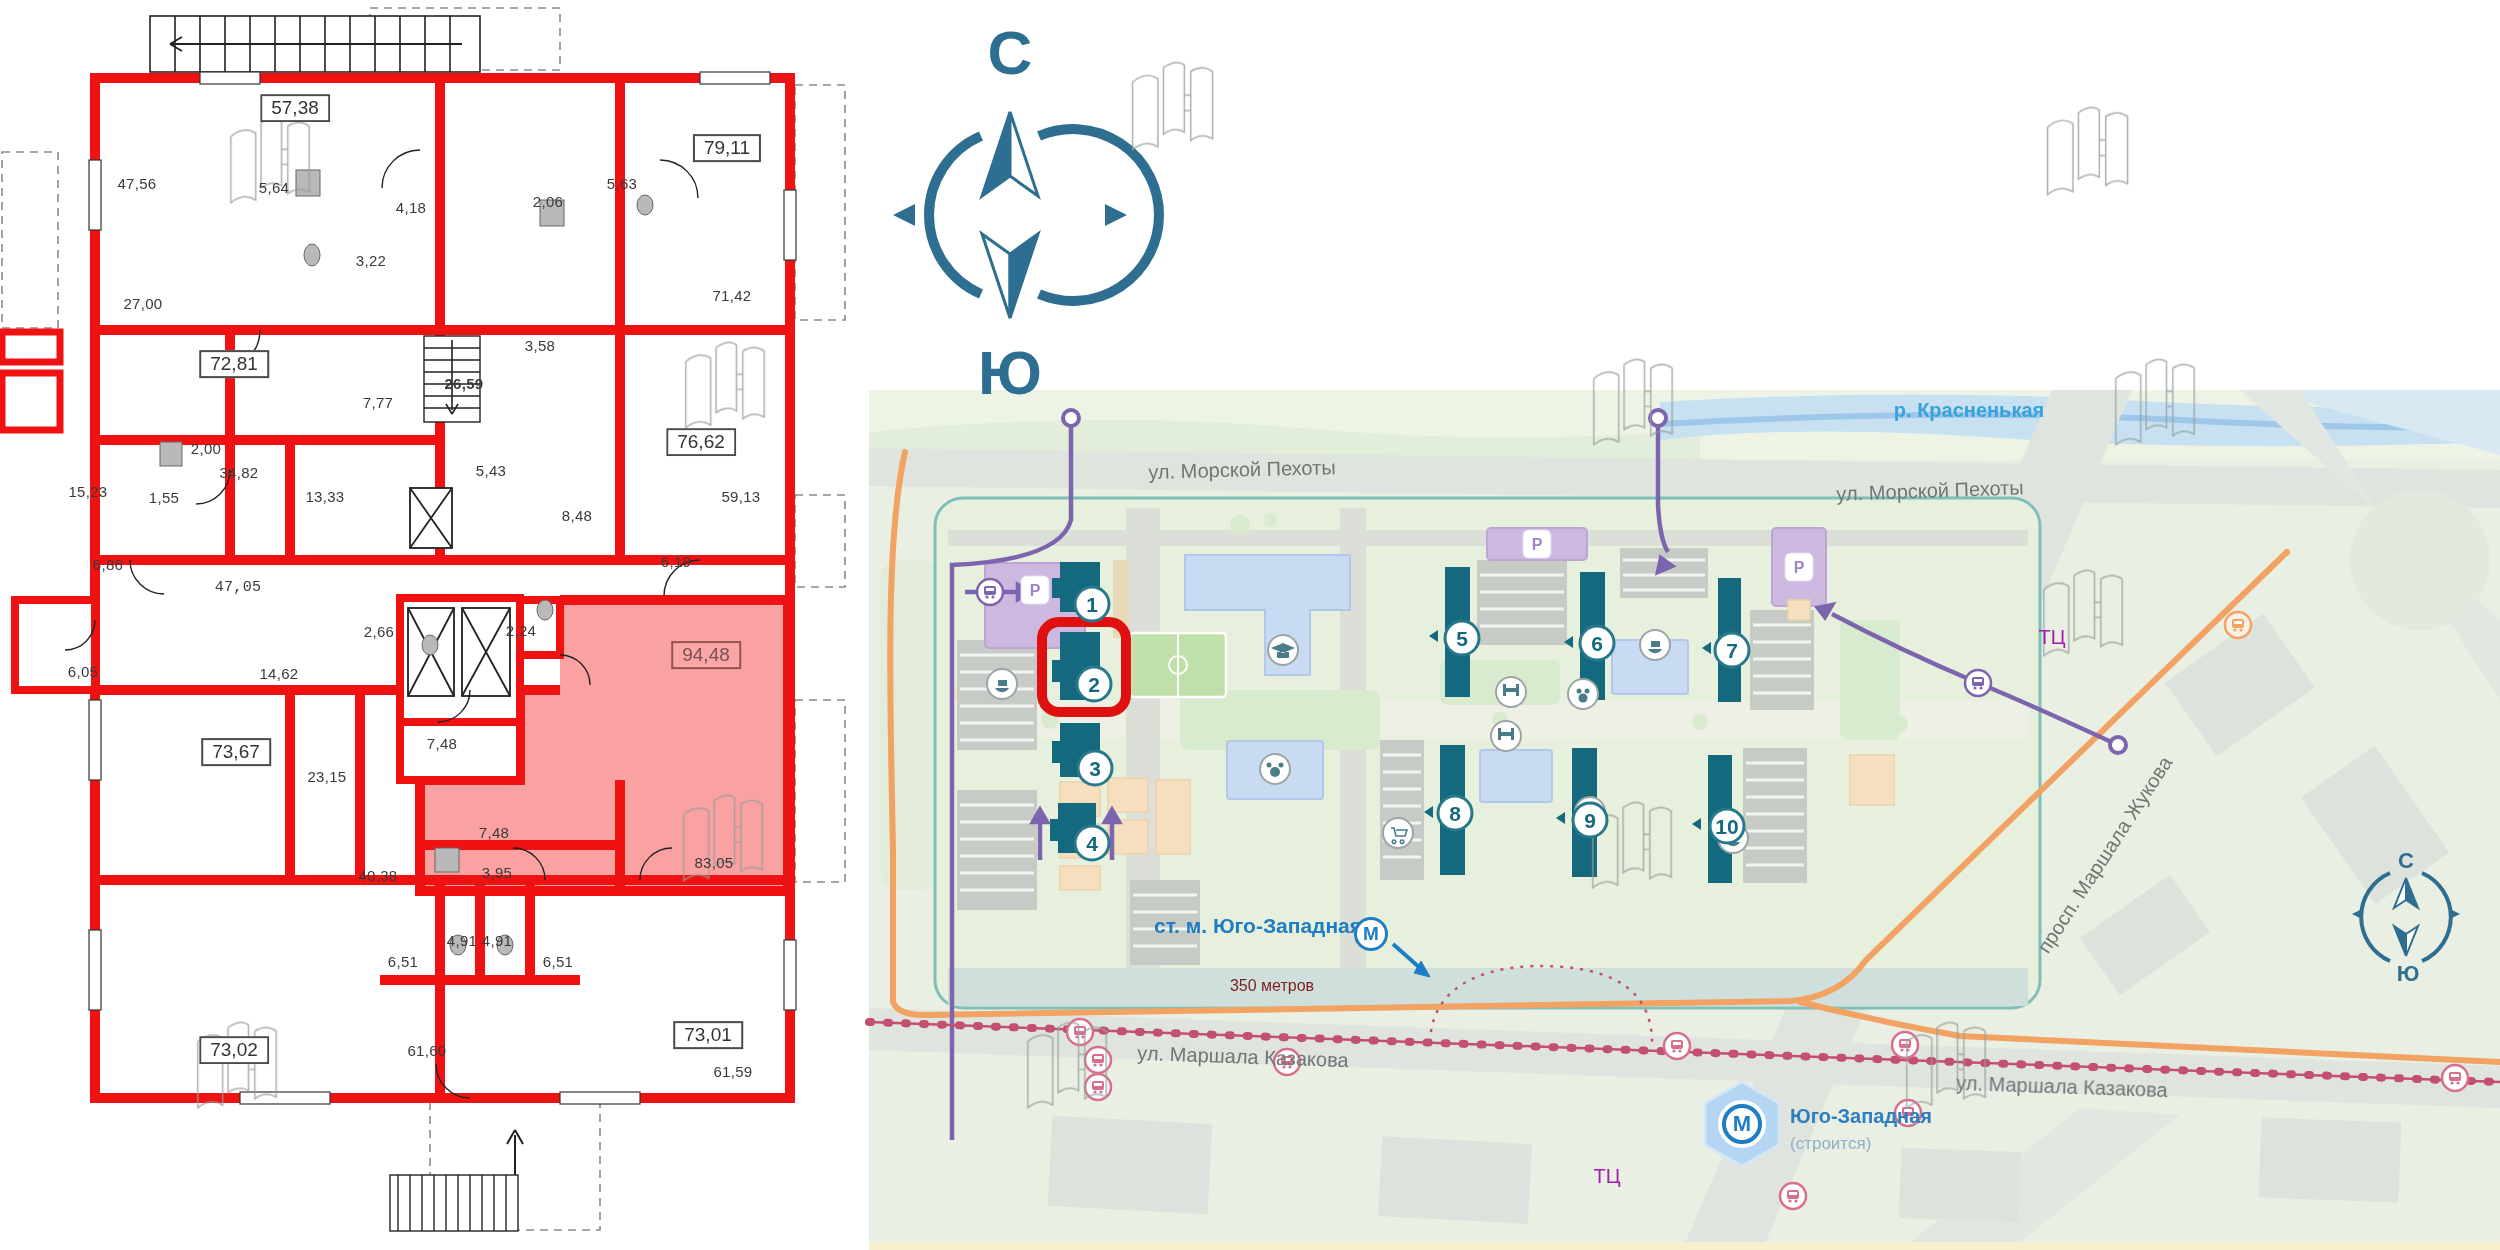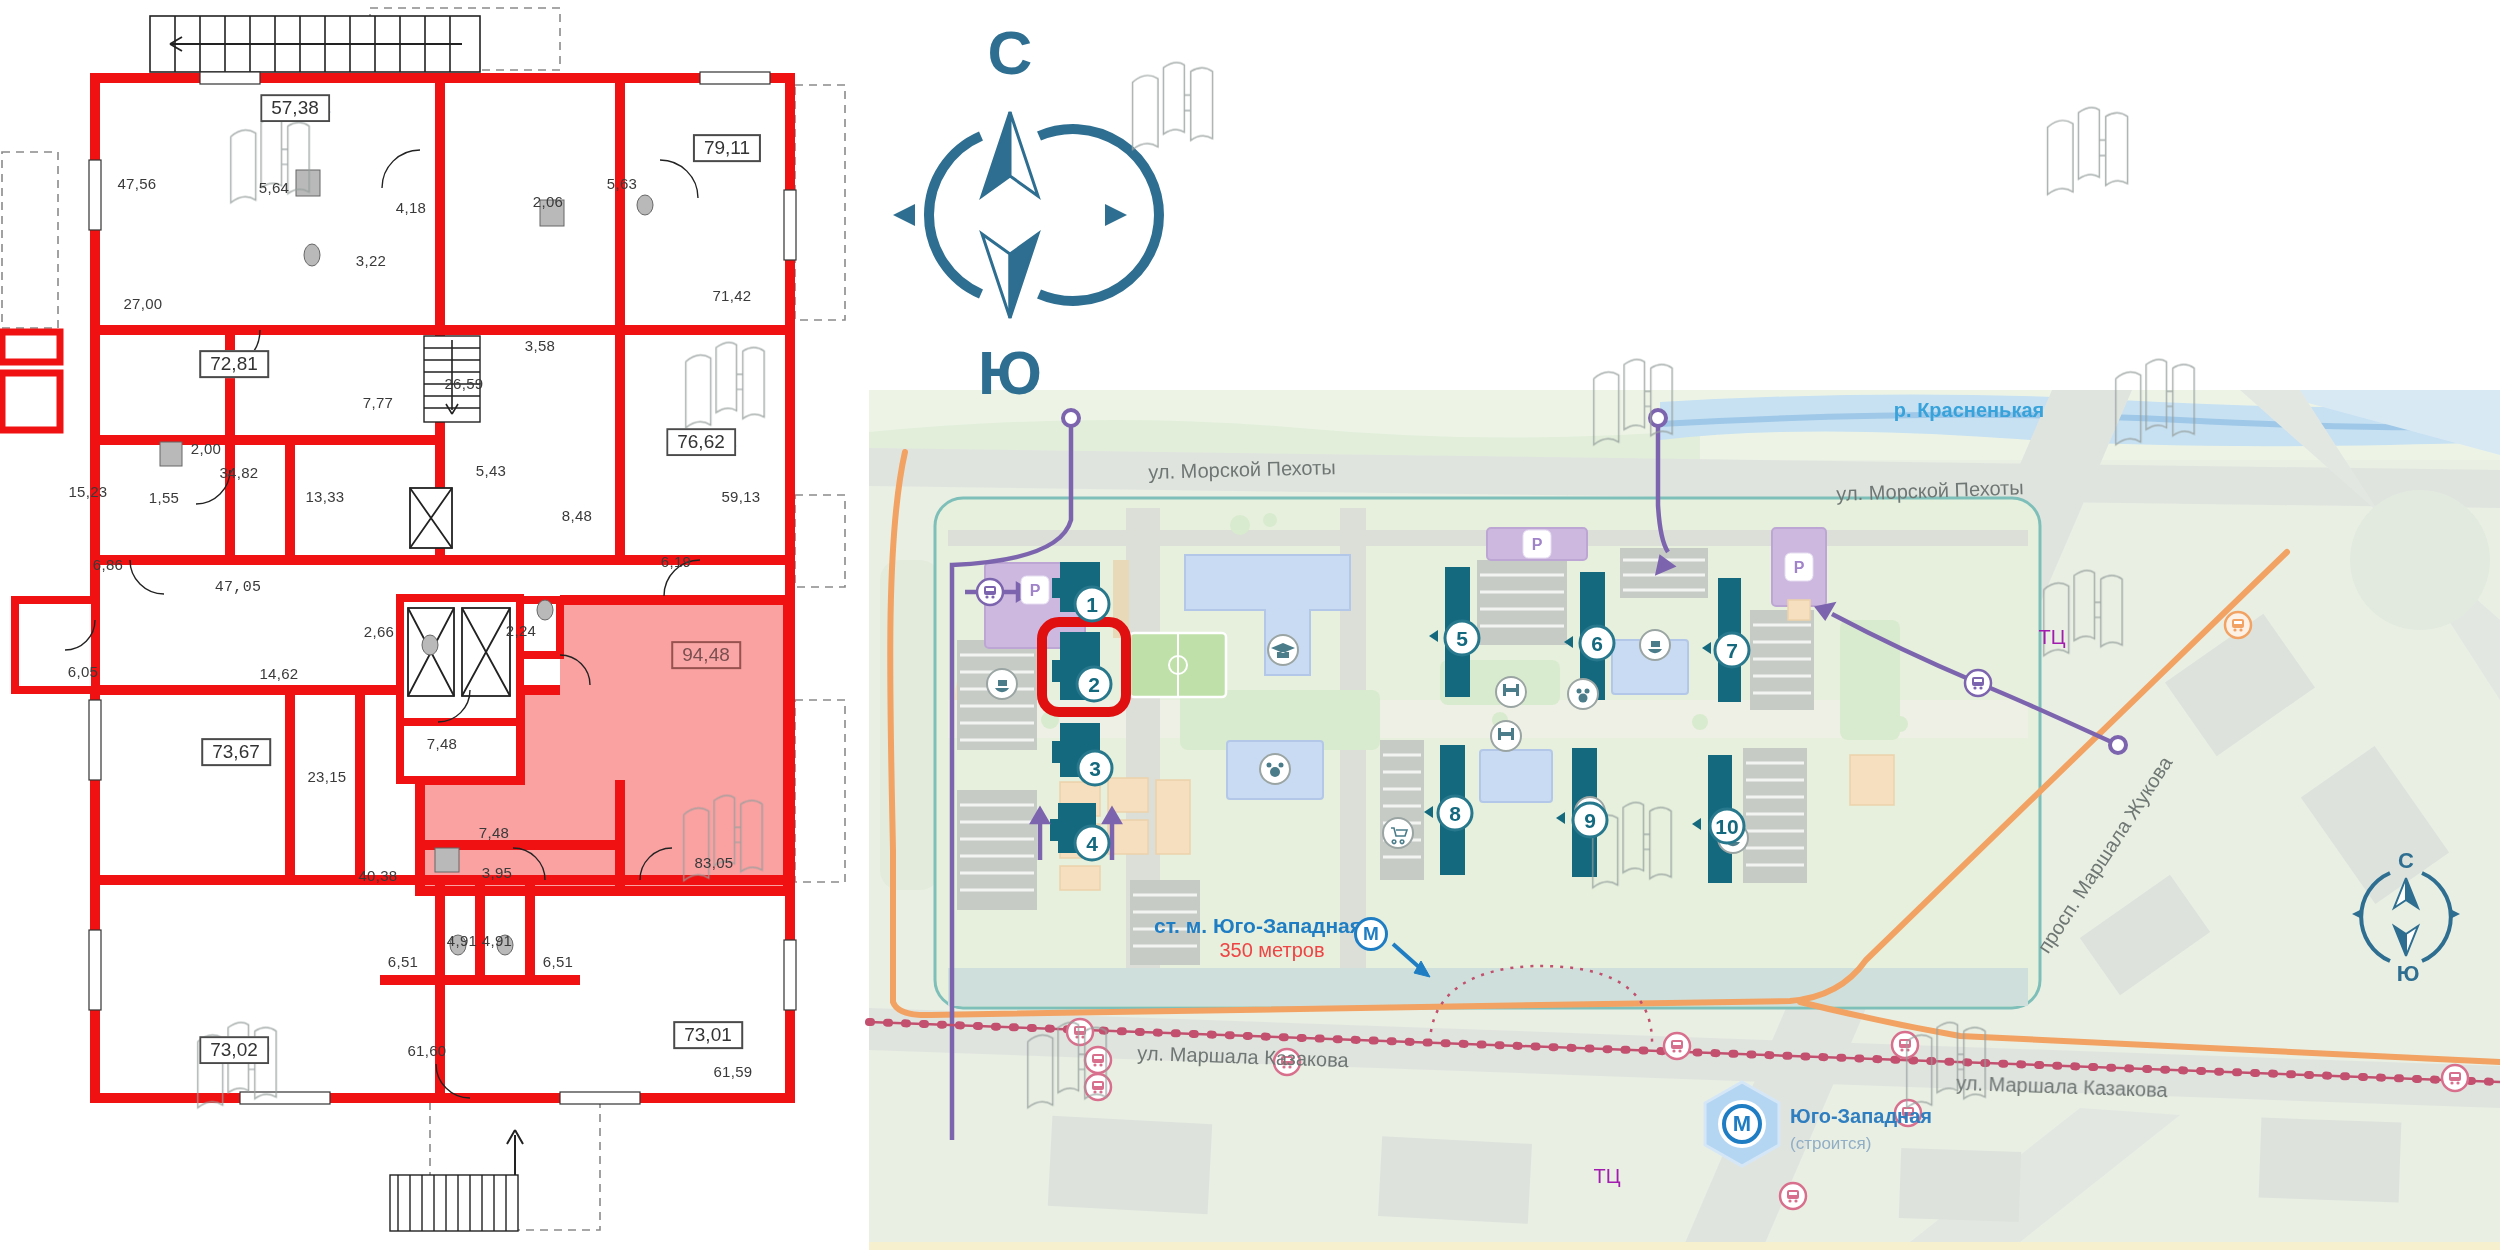--- a/index.html
+++ b/index.html
@@ -482,7 +482,7 @@
       <div class="lbl room-label" style="left: 143px; top: 271px; margin-top: 32px;">27,00</div>
       <div class="lbl room-label" style="left: 732px; top: 295px;">71,42</div>
       <div class="lbl room-label" style="left: 540px; top: 345px; text-align: center;">3,58</div>
-      <div class="lbl room-label" style="left: 464px; top: 383px;">26,59</div>
+      <div class="lbl room-label" style="left: 464px; top: 383px; font-weight: bold;">26,59</div>
       <div class="lbl room-label" style="left: 378px; top: 402px;">7,77</div>
       <div class="lbl room-label" style="left: 163px; top: 448px; margin-left: 43px;">2,00</div>
       <div class="lbl room-label" style="left: 239px; top: 472px;">34,82</div>

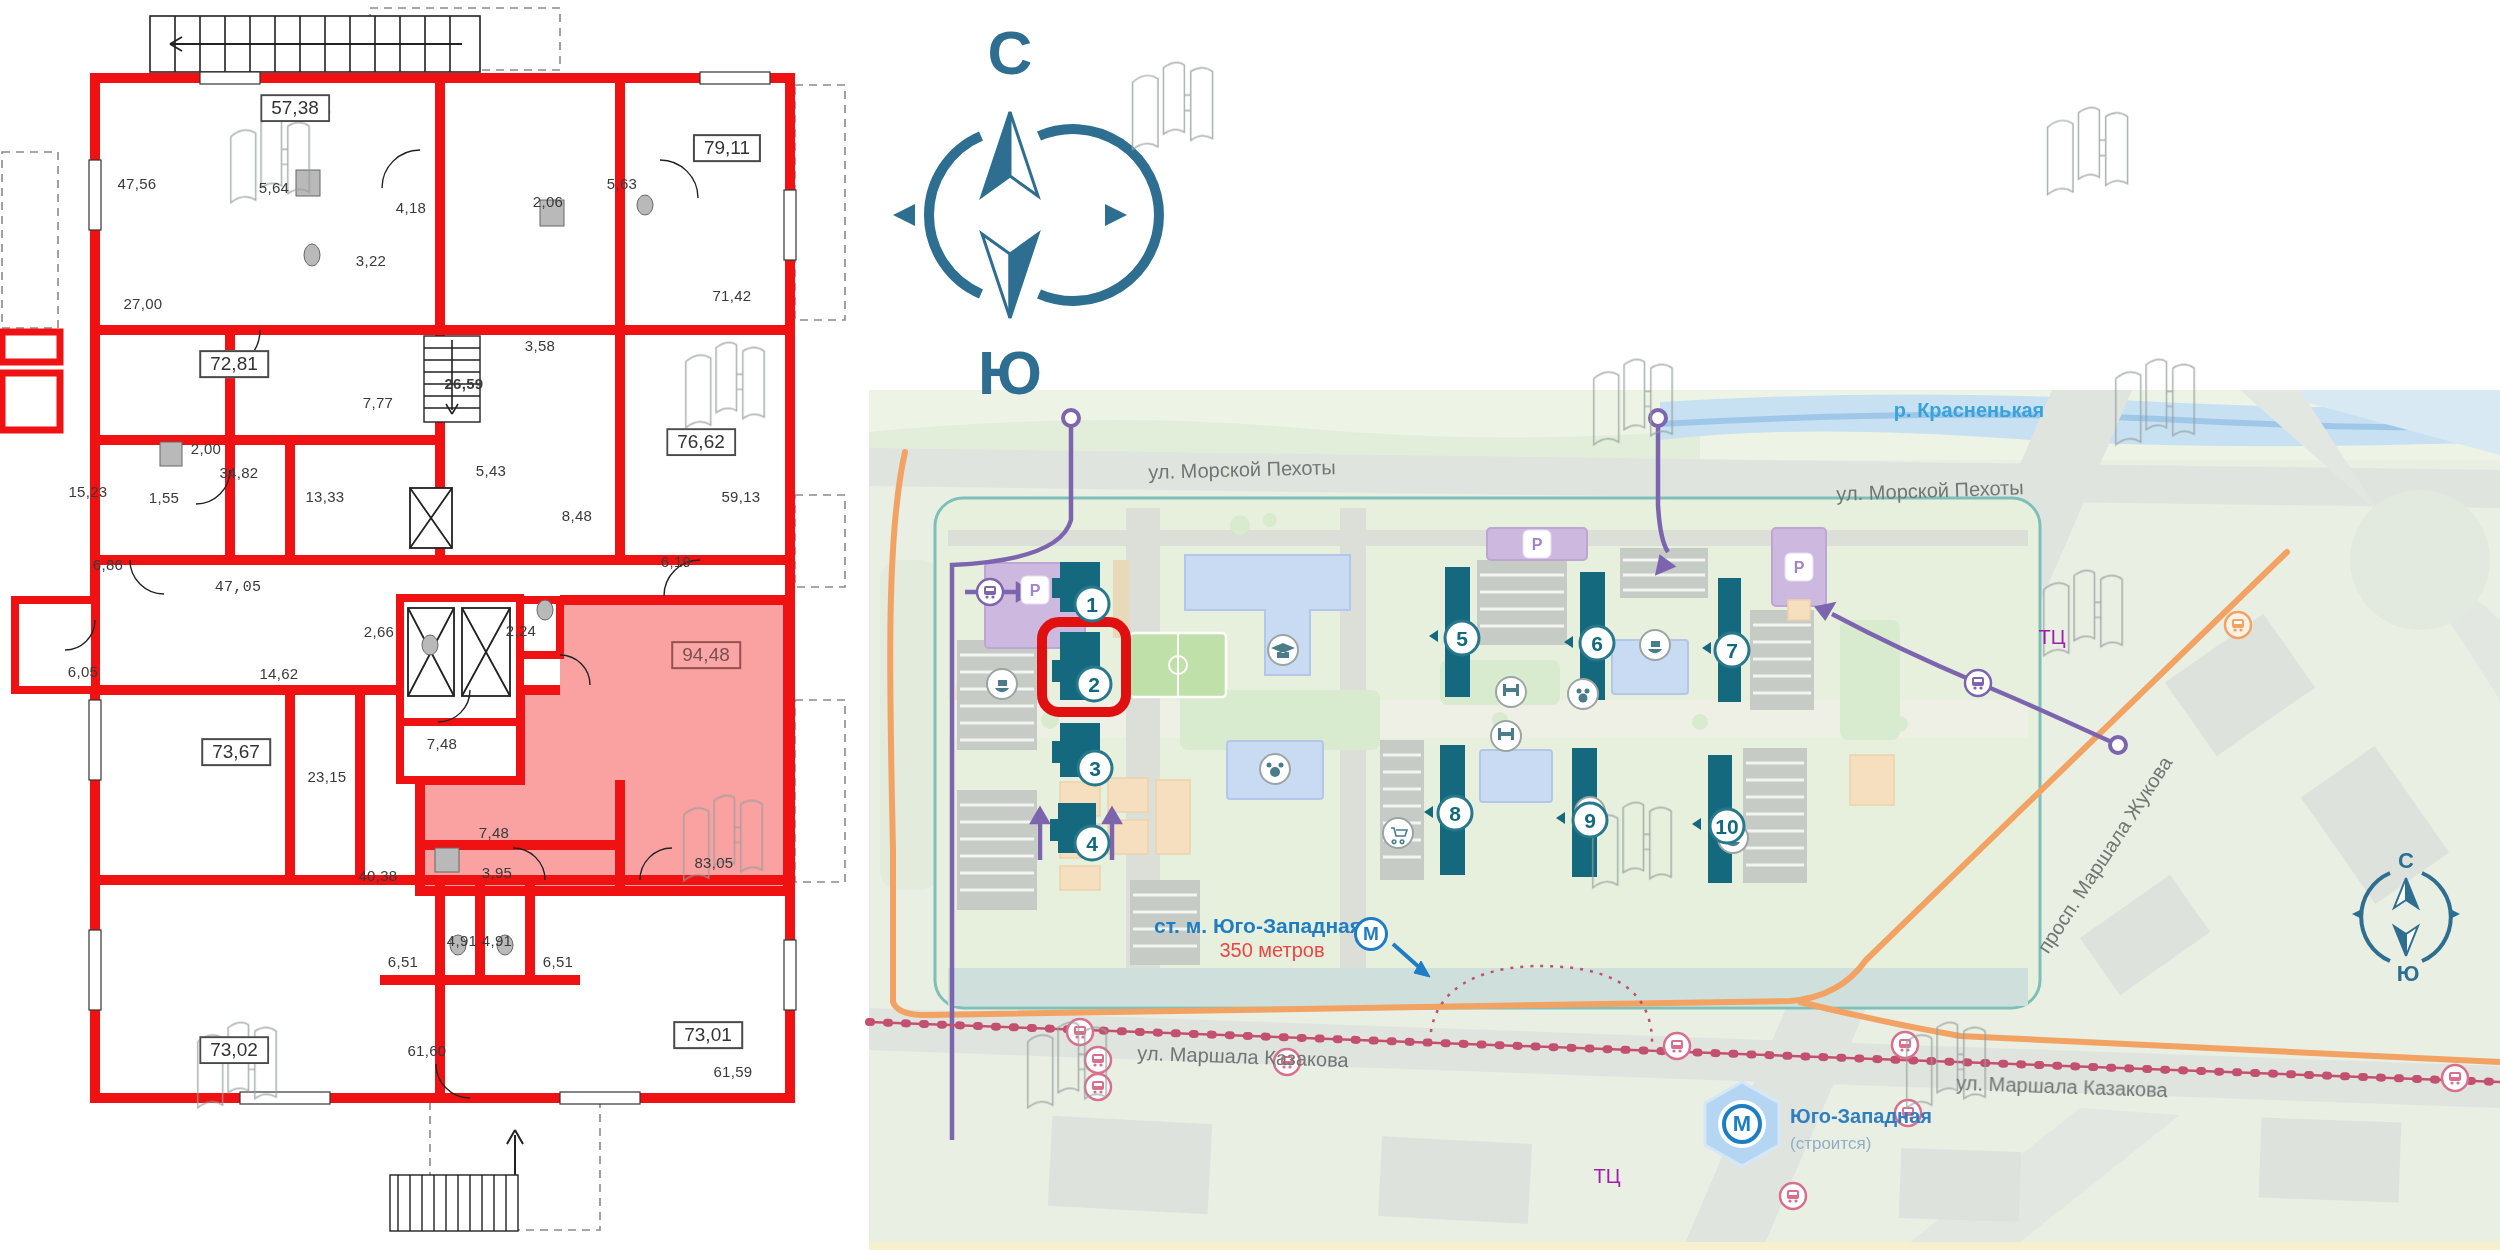--- a/index.html
+++ b/index.html
@@ -23,7 +23,7 @@
   .compass-letter.big{font-size:62px;}
   .compass-letter.small{font-size:22px;color:#2e6e91;}
   .metro-line1{font-size:21px;font-weight:bold;color:#1f7dc4;}
-  .metro-line2{font-size:20px;color:#ef4444;}
+  .metro-line2{font-size:16px;color:#7f1d1d;margin-top:36px;}
   .metro-badge{width:34px;height:34px;border-radius:50%;background:#fff;border:3px solid #1f7dc4;
                color:#1f7dc4;font-weight:bold;font-size:19px;display:flex;align-items:center;
                justify-content:center;box-sizing:border-box;}

